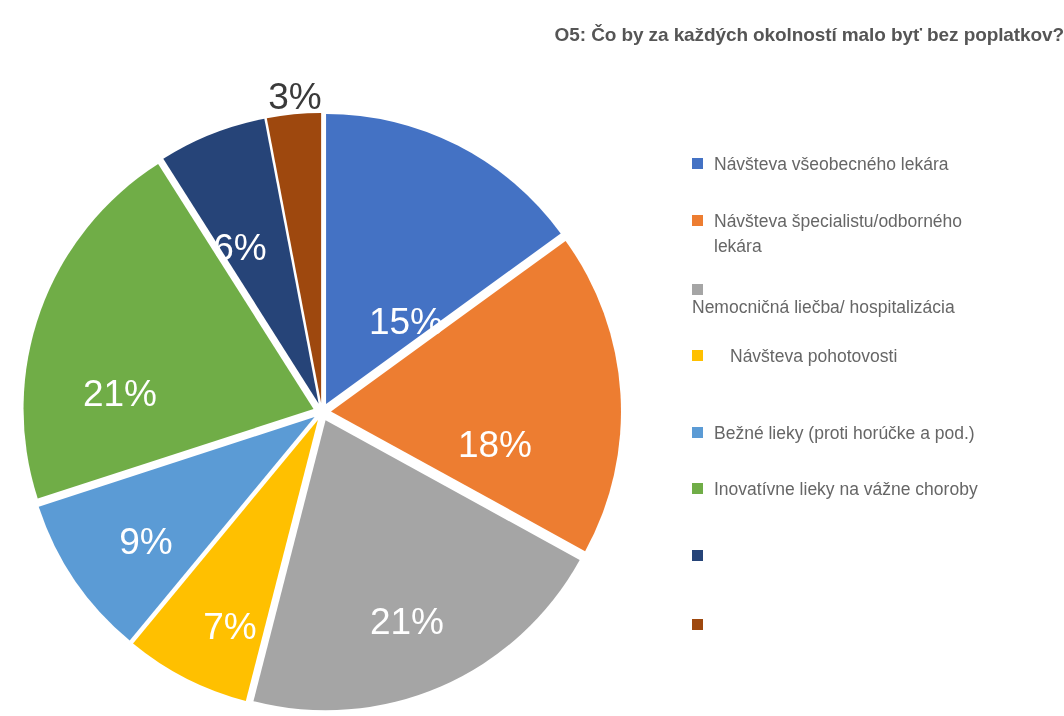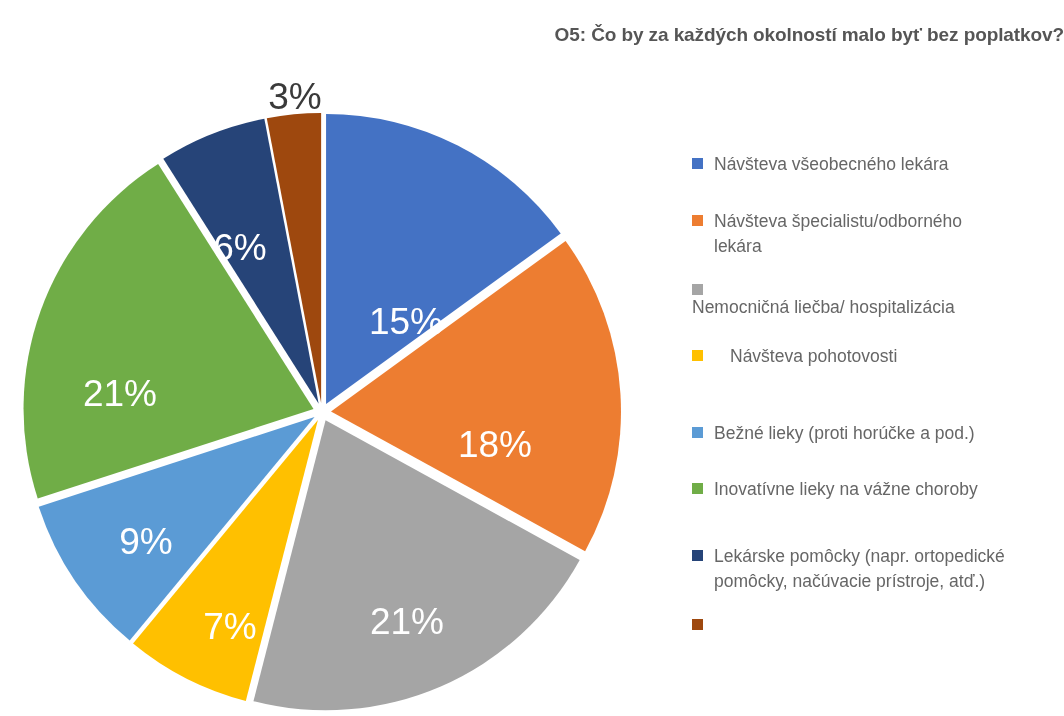--- a/index.html
+++ b/index.html
@@ -137,8 +137,6 @@
       </div>
       <div class="legend-item" style="top: 414px;">
         <span class="legend-marker" style="background: rgb(38, 68, 120);"></span>
-        <span class="legend-label">Lekárske pomôcky (napr. ortopedické
-pomôcky, načúvacie prístroje, atď.)</span>
       </div>
       <div class="legend-item" style="top: 483px;">
         <span class="legend-marker" style="background: rgb(158, 72, 14);"></span>

